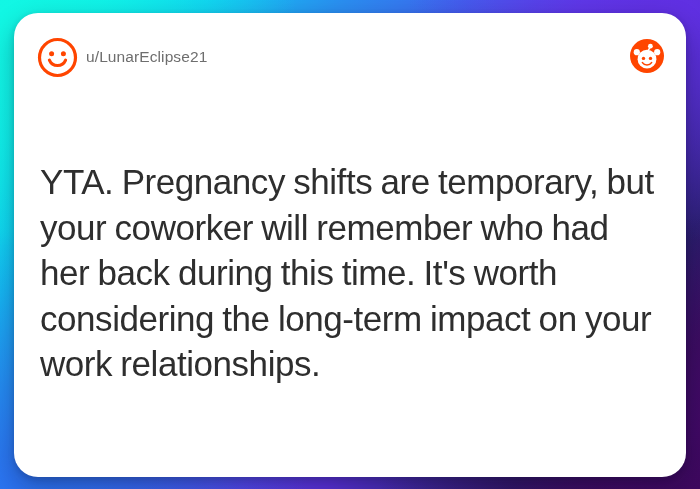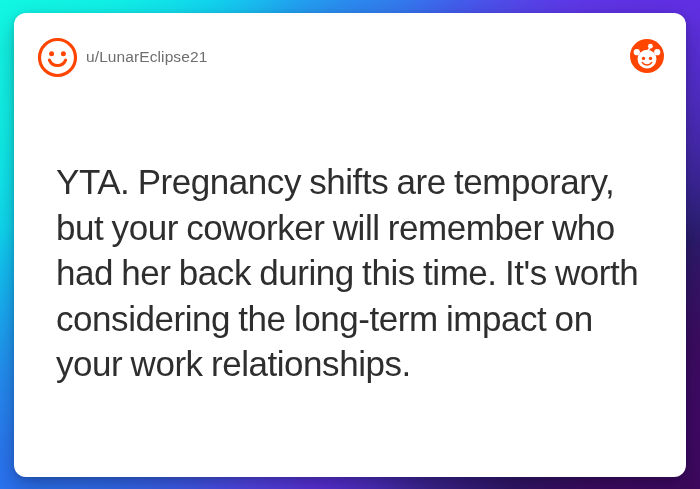--- a/index.html
+++ b/index.html
@@ -65,7 +65,7 @@
     height: 464px;
     box-sizing: border-box;
     background: #ffffff;
-    border-radius: 12px;
+    border-radius: 24px;
     box-shadow: 0 10px 26px rgba(10, 10, 40, 0.30), 0 2px 6px rgba(10,10,40,0.16);
     overflow: hidden;
   }

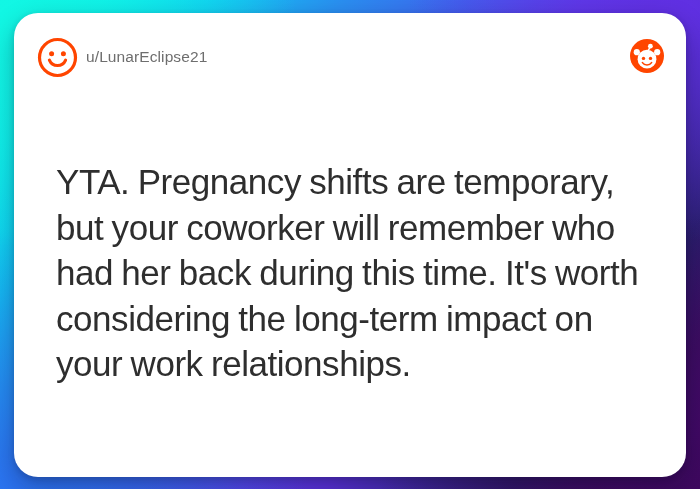--- a/index.html
+++ b/index.html
@@ -120,7 +120,6 @@
     font-family: "Liberation Sans", sans-serif;
     font-weight: 400;
     word-spacing: -1px;
-    margin-left: 16px;
   }
 </style>
 </head>

